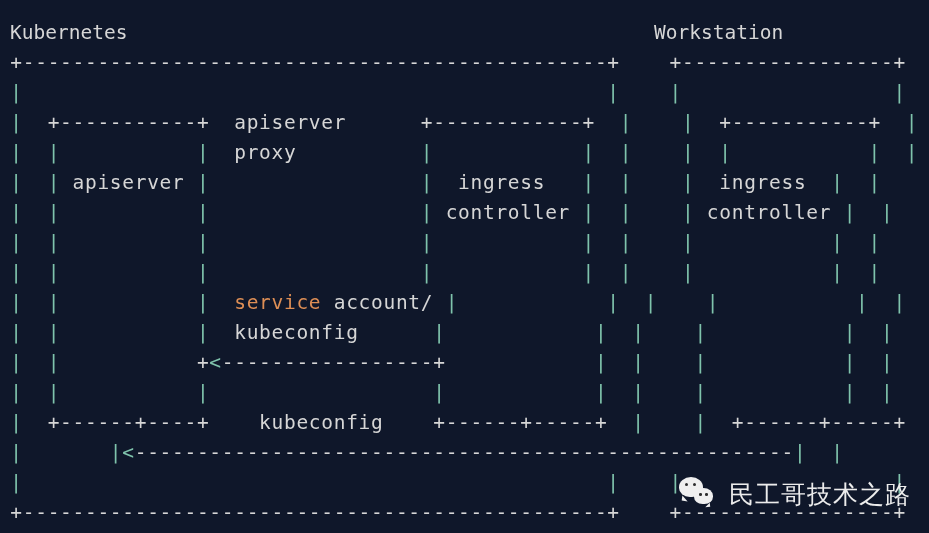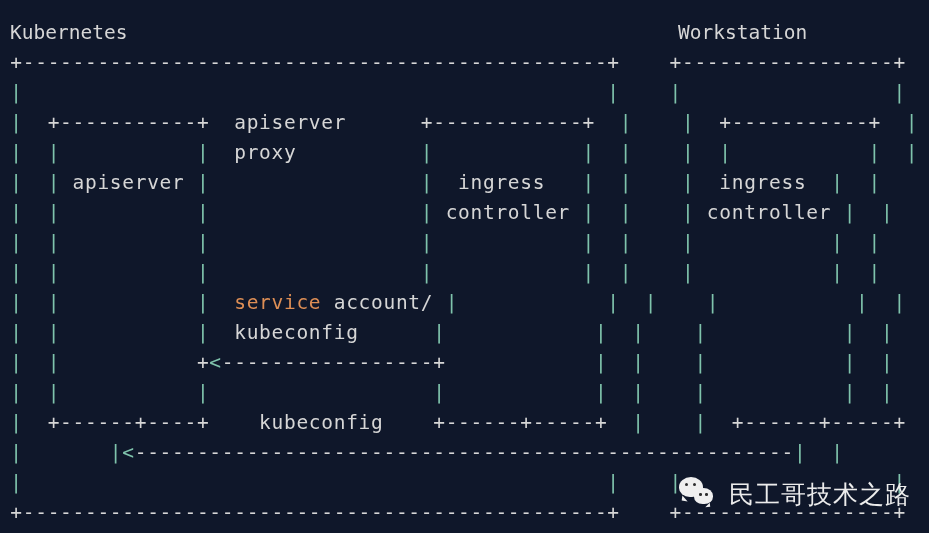--- a/index.html
+++ b/index.html
@@ -55,7 +55,7 @@
     font-family: "DejaVu Sans Mono", "Liberation Mono", monospace;
   }
   #heading-kubernetes { left: 10px;  top: 18px; }
-  #heading-workstation { left: 678px; top: 18px; }
+  #heading-workstation { left: 654px; top: 18px; }
 
   
   #watermark {

